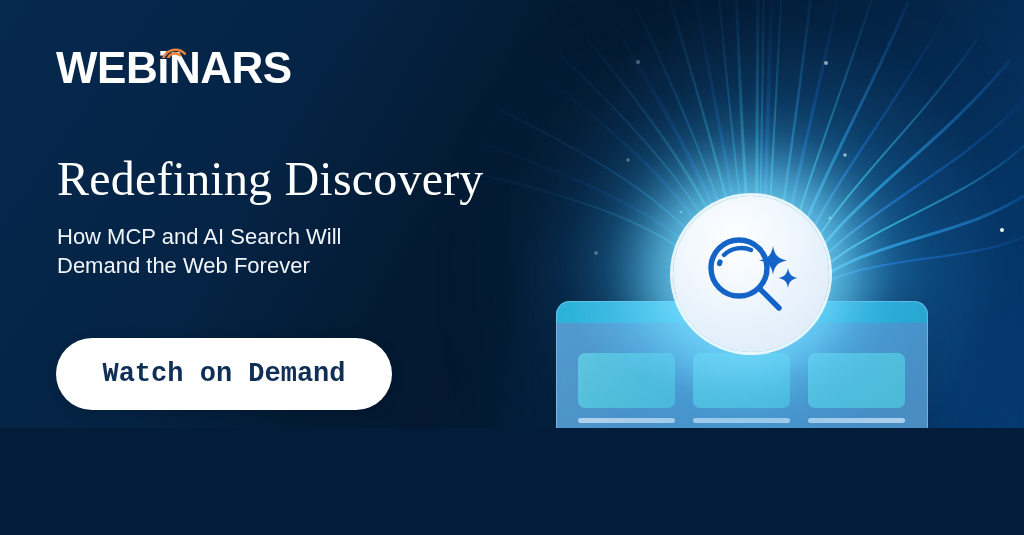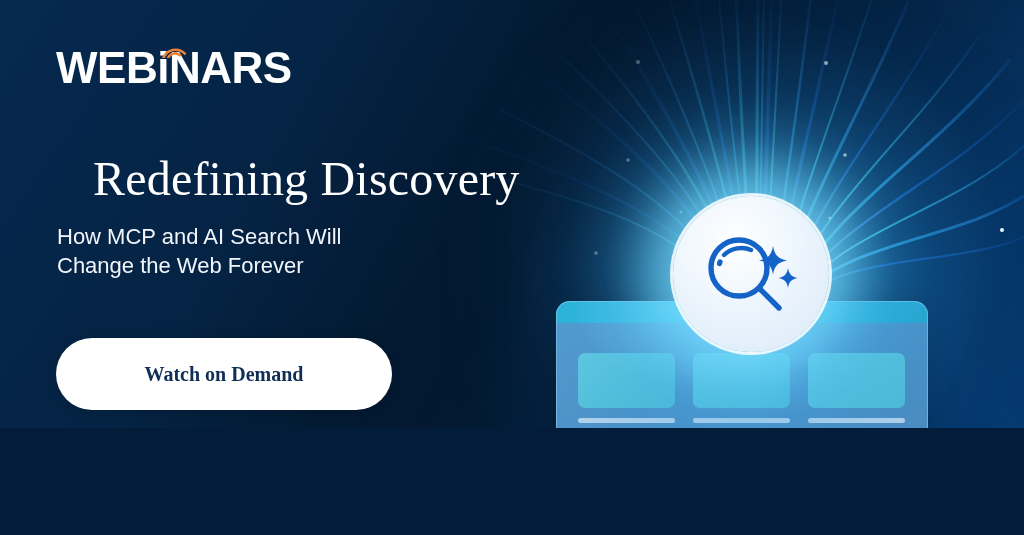--- a/index.html
+++ b/index.html
@@ -56,7 +56,6 @@
     font-family:"Liberation Serif", serif;
     font-size:48px; line-height:1.12; color:#ffffff; font-weight:400;
     letter-spacing:.2px;
-    margin-left:36px;
   }
   .subhead{
     position:absolute; left:57px; top:222px;

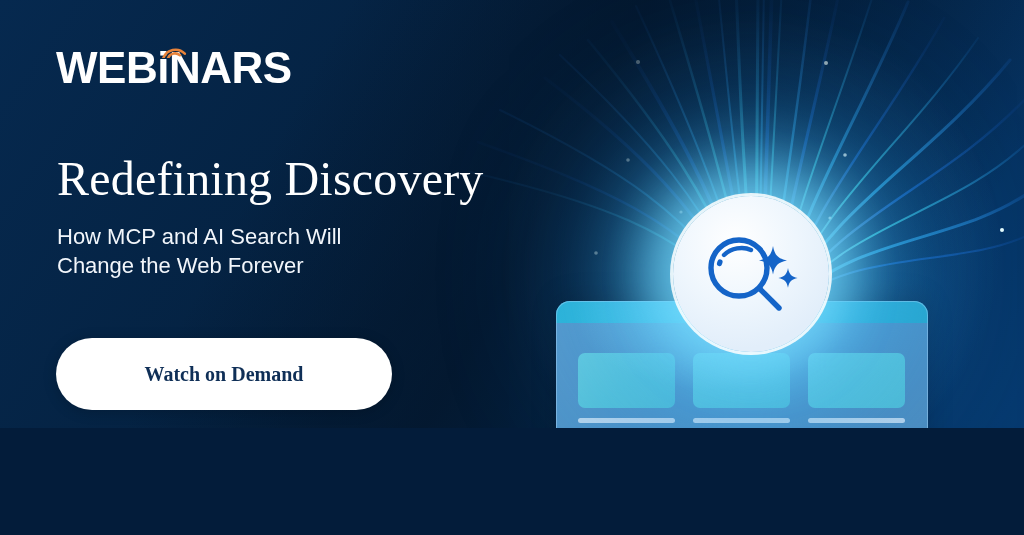--- a/index.html
+++ b/index.html
@@ -264,7 +264,7 @@
   <h1 class="headline">Redefining Discovery</h1>
   <div class="subhead">
     <div>How MCP and AI Search Will</div>
-    <div>Change the Web Forever</div>
+    <div>Demand the Web Forever</div>
   </div>
 
   <button class="cta">Watch on Demand</button>

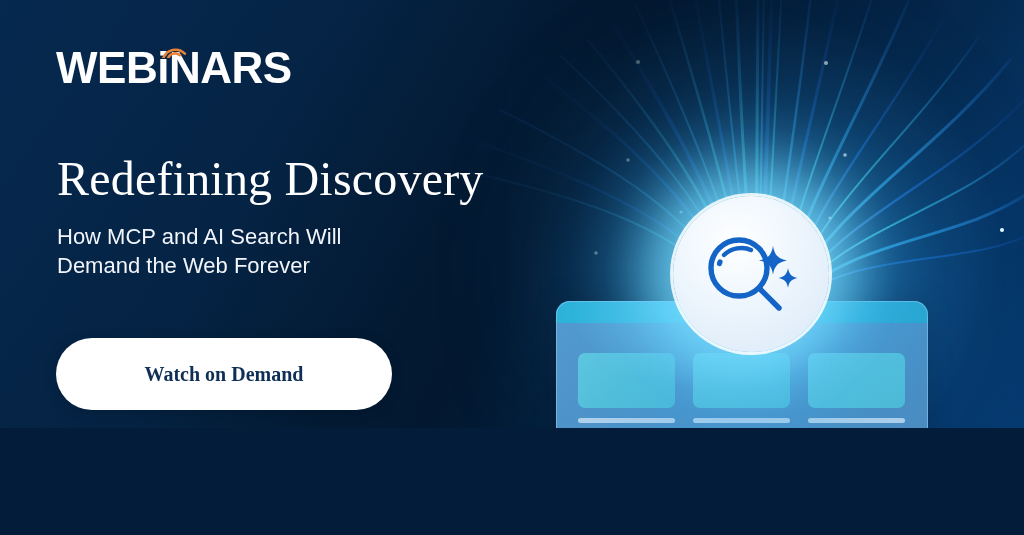--- a/index.html
+++ b/index.html
@@ -66,8 +66,8 @@
     width:336px; height:72px; border-radius:36px;
     background:#ffffff; border:none; cursor:pointer;
     display:flex; align-items:center; justify-content:center;
-    font-size:20px; font-weight:700; color:#0f2f57;
-    font-family:Liberation Serif, serif;
+    font-size:27px; font-weight:700; color:#0f2f57;
+    font-family:Liberation Mono, monospace;
     box-shadow:0 2px 14px rgba(0,0,0,.18);
   }
 

